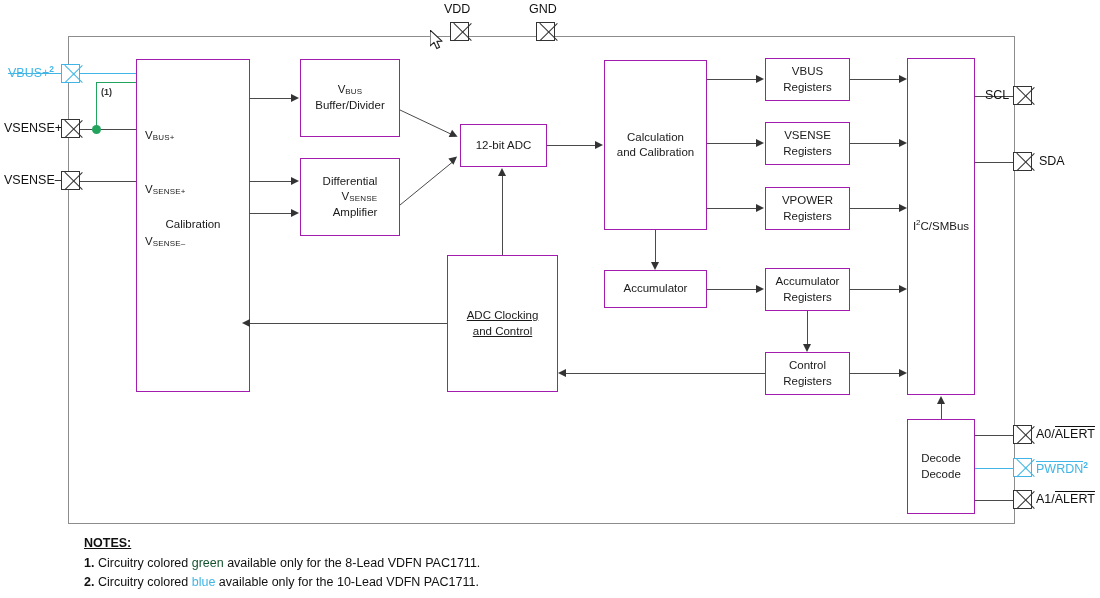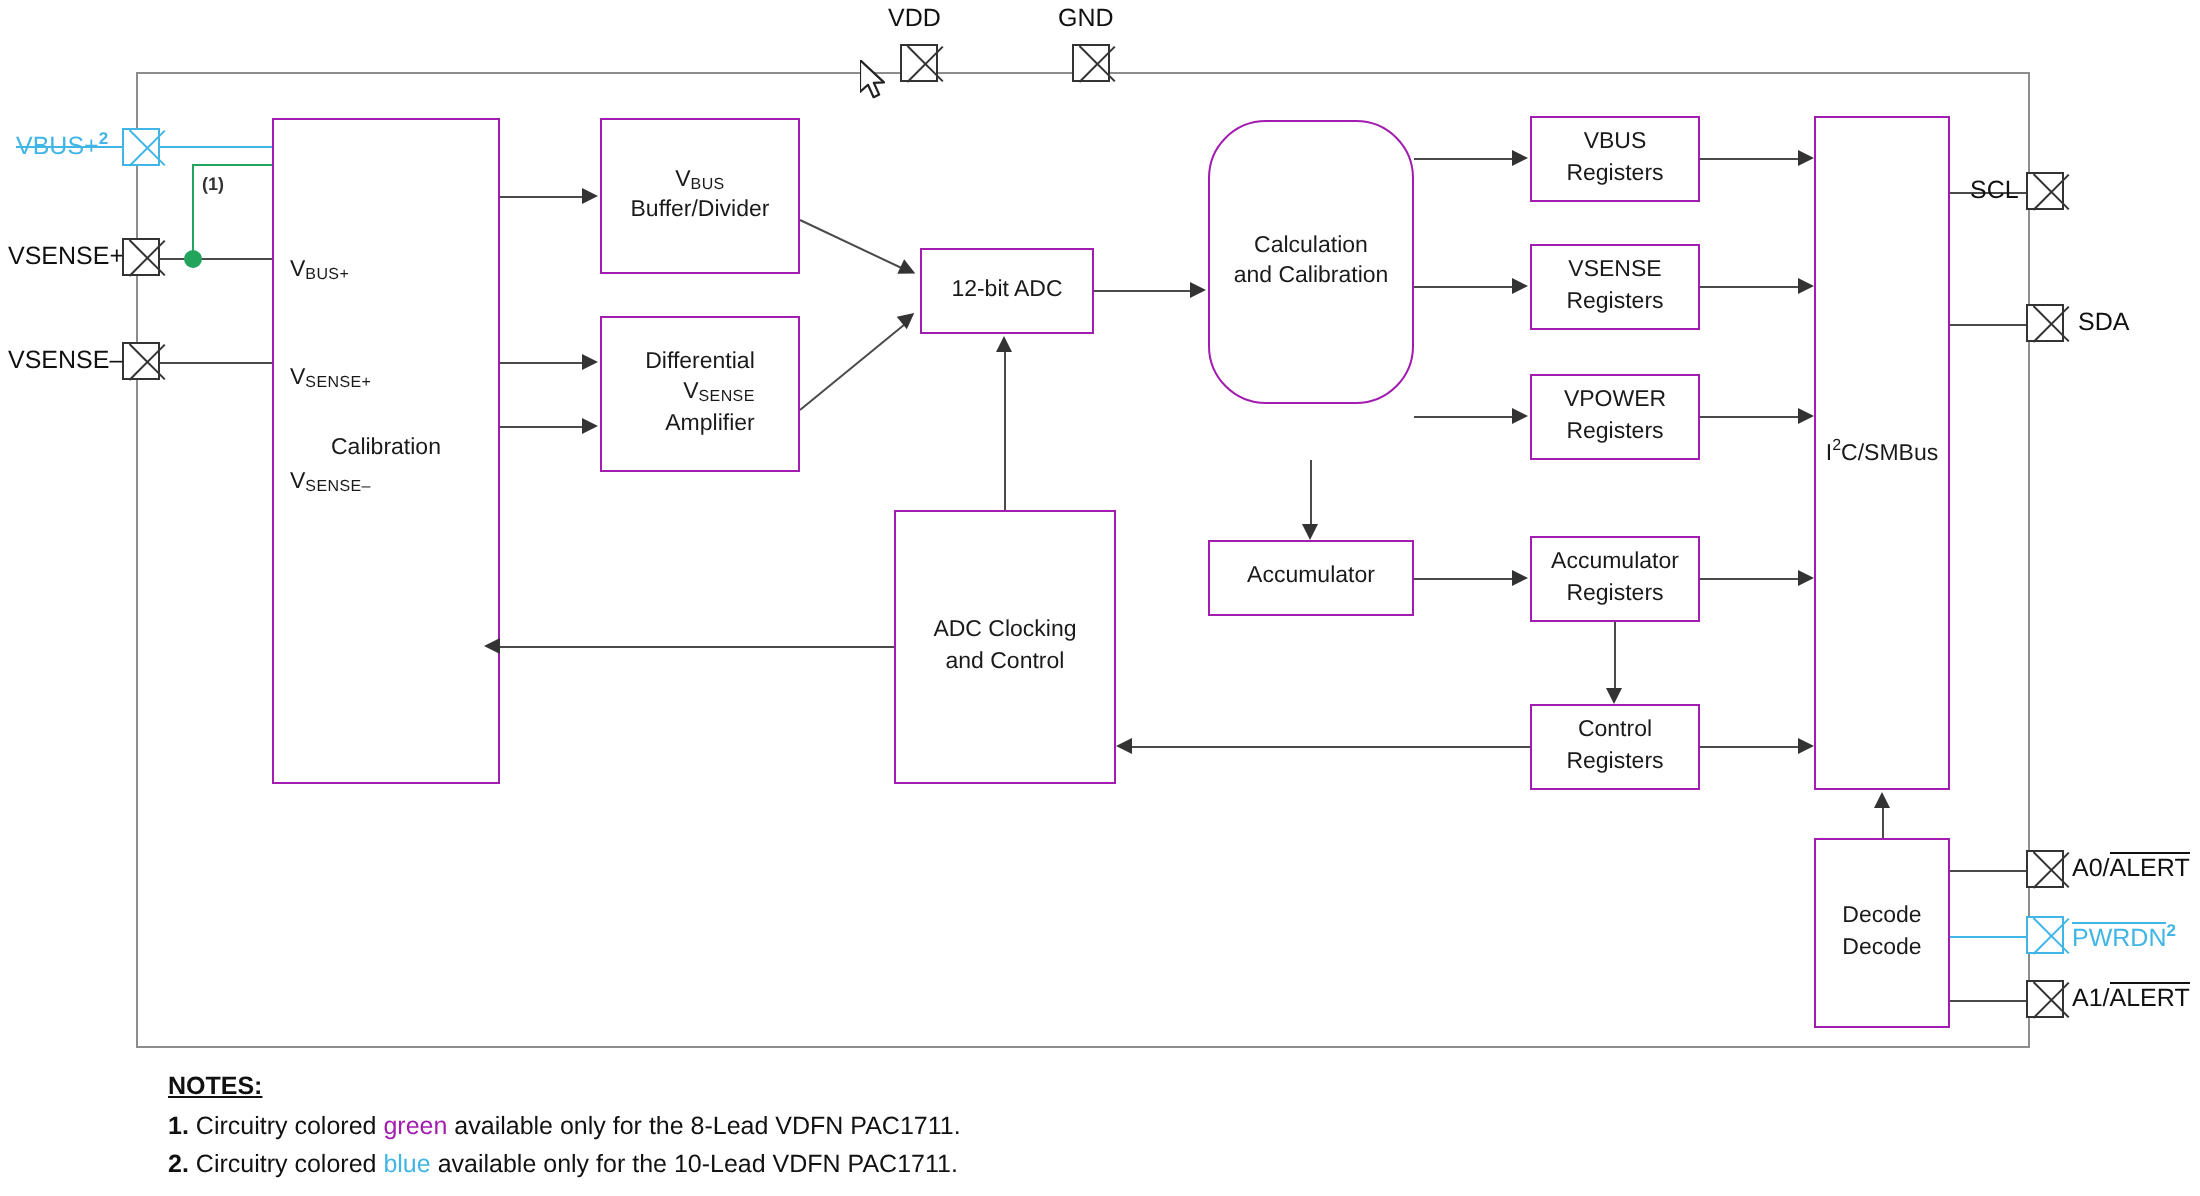--- a/index.html
+++ b/index.html
@@ -191,7 +191,7 @@
 
   <div class="box" style="left:460px;top:124px;width:87px;height:43px;">12-bit ADC</div>
 
-  <div class="box" style="left:604px;top:60px;width:103px;height:142px;border-radius:29px;">
+  <div class="box" style="left:604px;top:60px;width:103px;height:170px;">
     <div>
       <div>Calculation</div>
       <div>and Calibration</div>

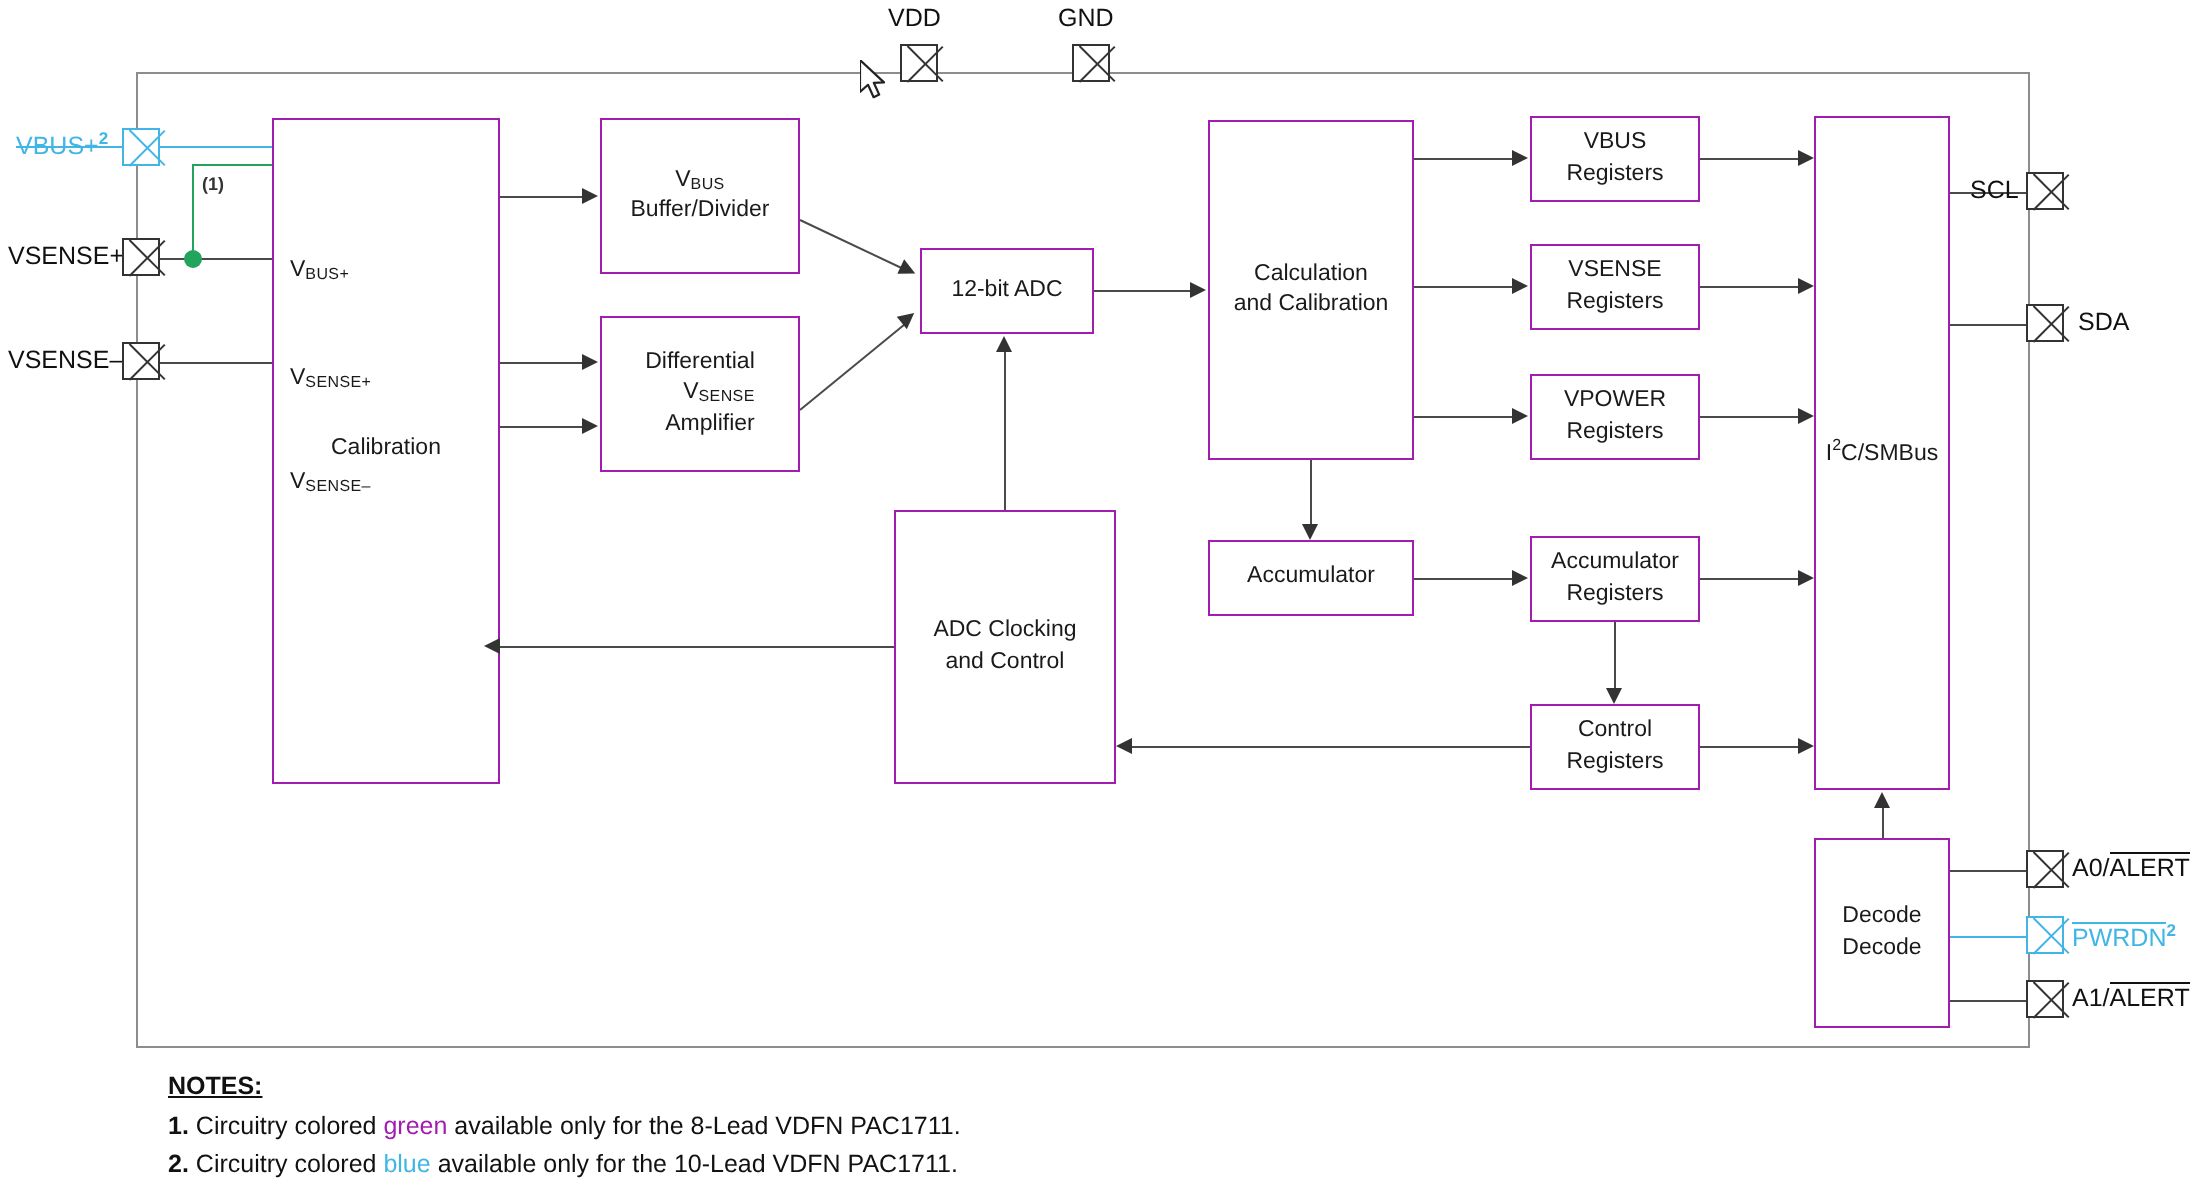--- a/index.html
+++ b/index.html
@@ -198,7 +198,7 @@
     </div>
   </div>
 
-  <div class="box" style="left:447px;top:255px;width:111px;height:137px;">
+  <div class="box" style="left:447px;top:255px;width:111px;height:137px;text-decoration:underline;">
     <div>
       <div>ADC Clocking</div>
       <div>and Control</div>

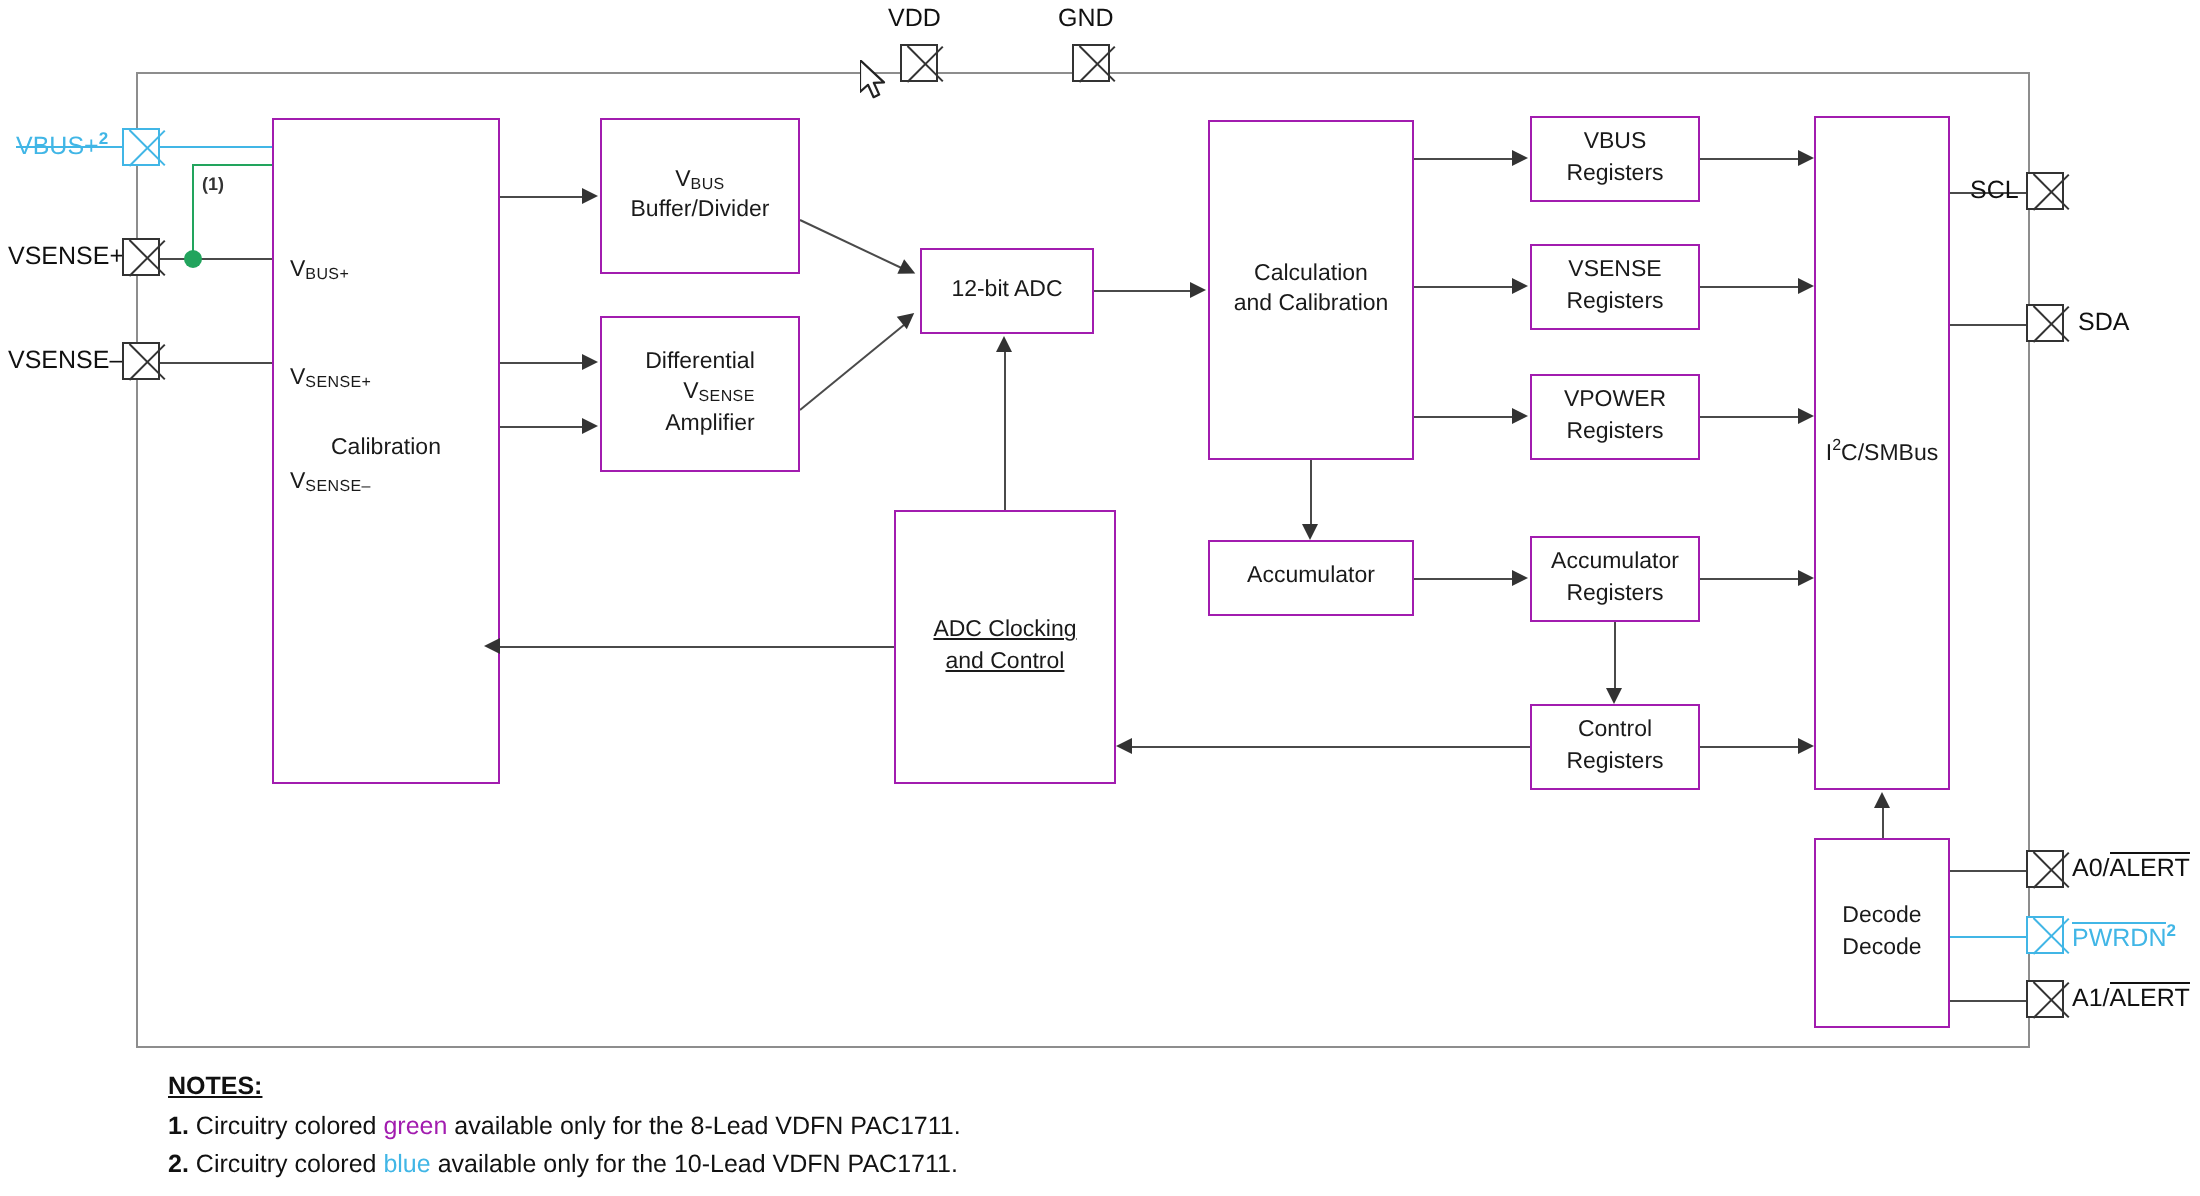--- a/index.html
+++ b/index.html
@@ -104,7 +104,7 @@
   #notes .hdr{font-weight:bold;text-decoration:underline;margin-bottom:6px;}
   #notes .row{margin-bottom:5px;}
   #notes .row b{font-weight:bold;}
-  .g{color:#a21caf;text-align:right;}
+  .g{color:#14532d;text-align:right;}
   .b{color:#41b6e6;}
 
   

